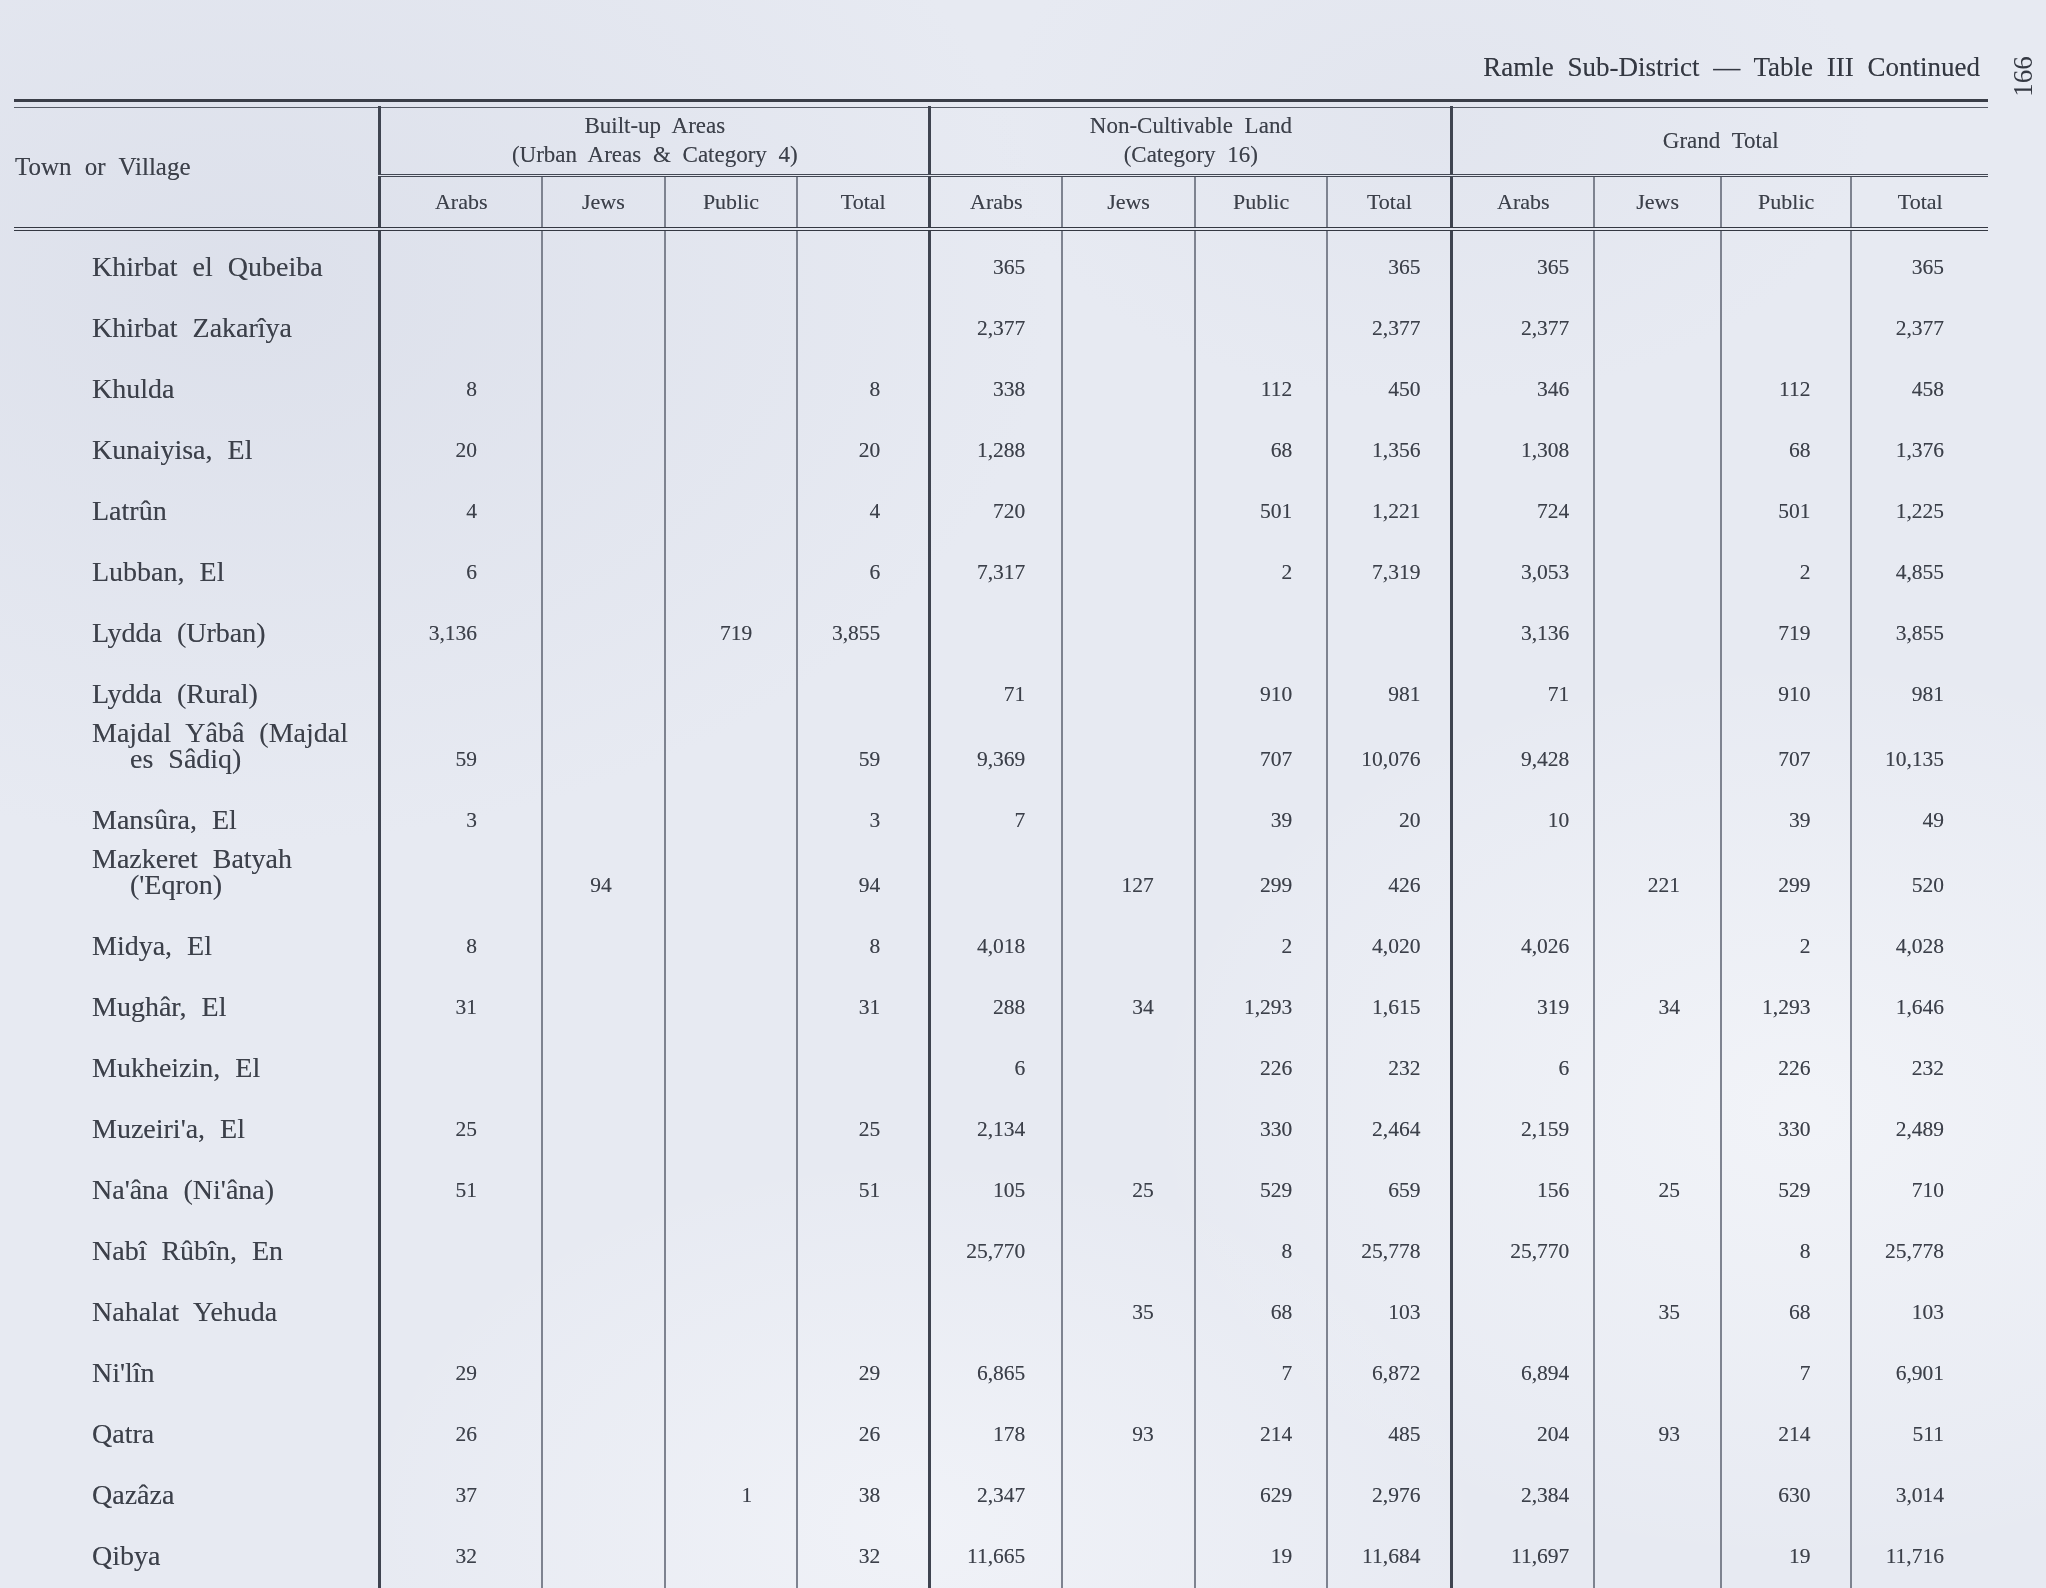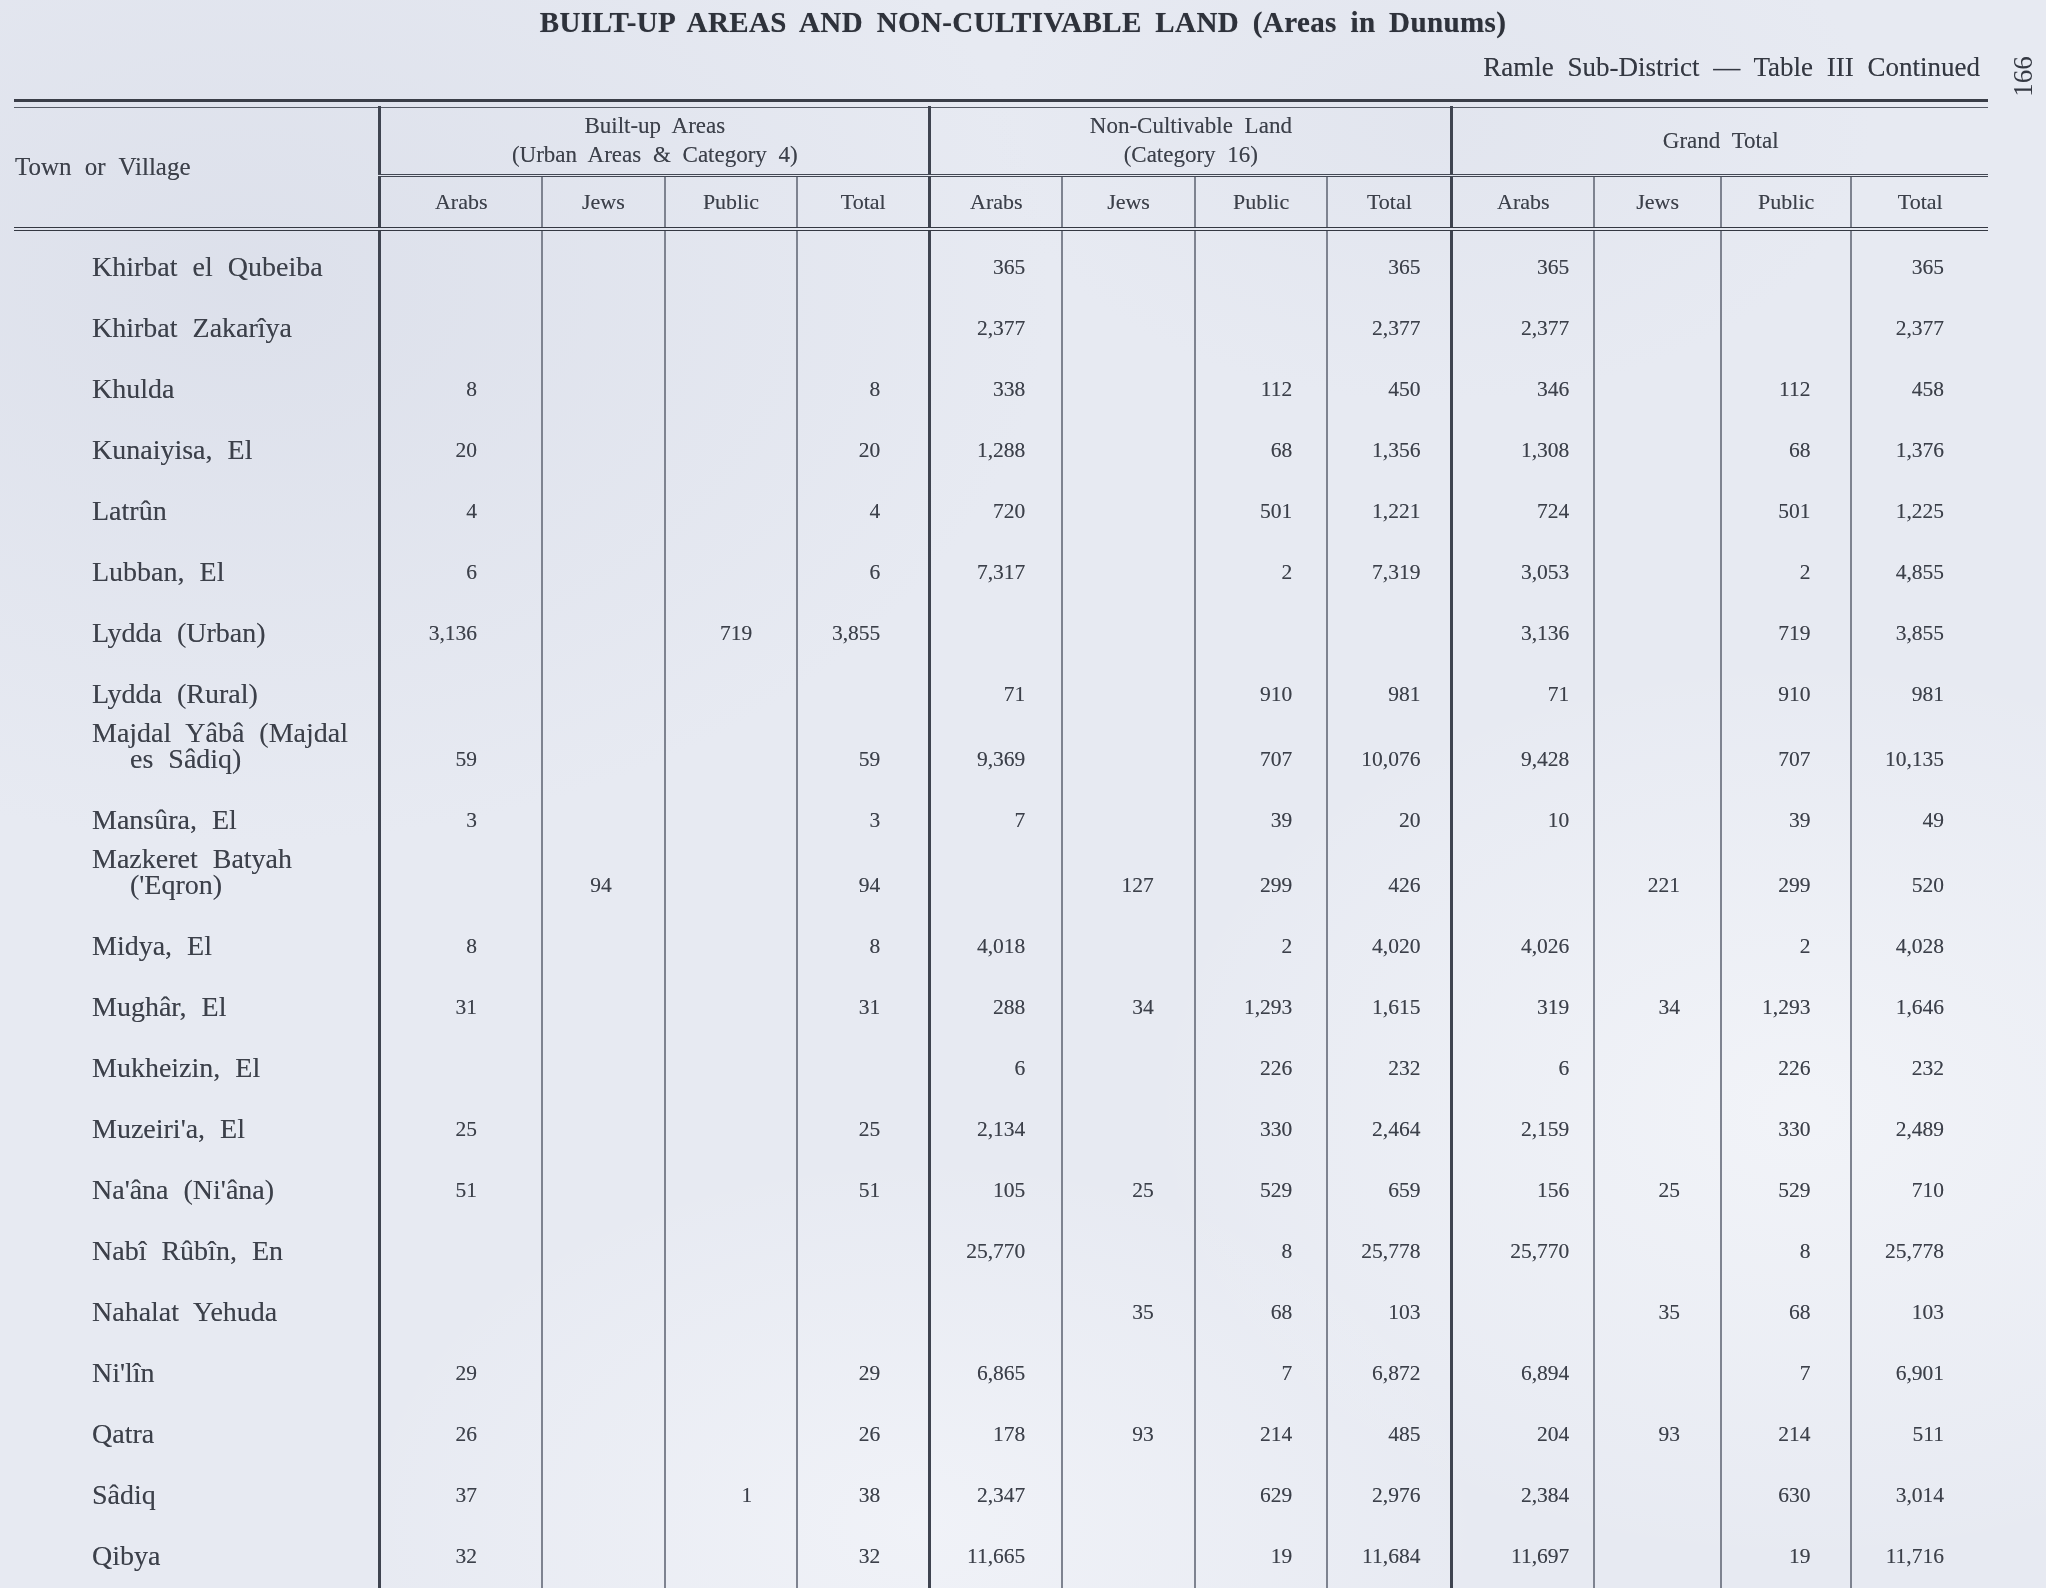--- a/index.html
+++ b/index.html
@@ -71,7 +71,6 @@
 
 <div class="page">
 
-  <div class="doc-title">BUILT-UP AREAS AND NON-CULTIVABLE LAND (Areas in Dunums)</div>
   <div class="subtitle">Ramle Sub-District — Table III Continued</div>
   <div class="page-number-box">
     <span class="page-number">166</span>

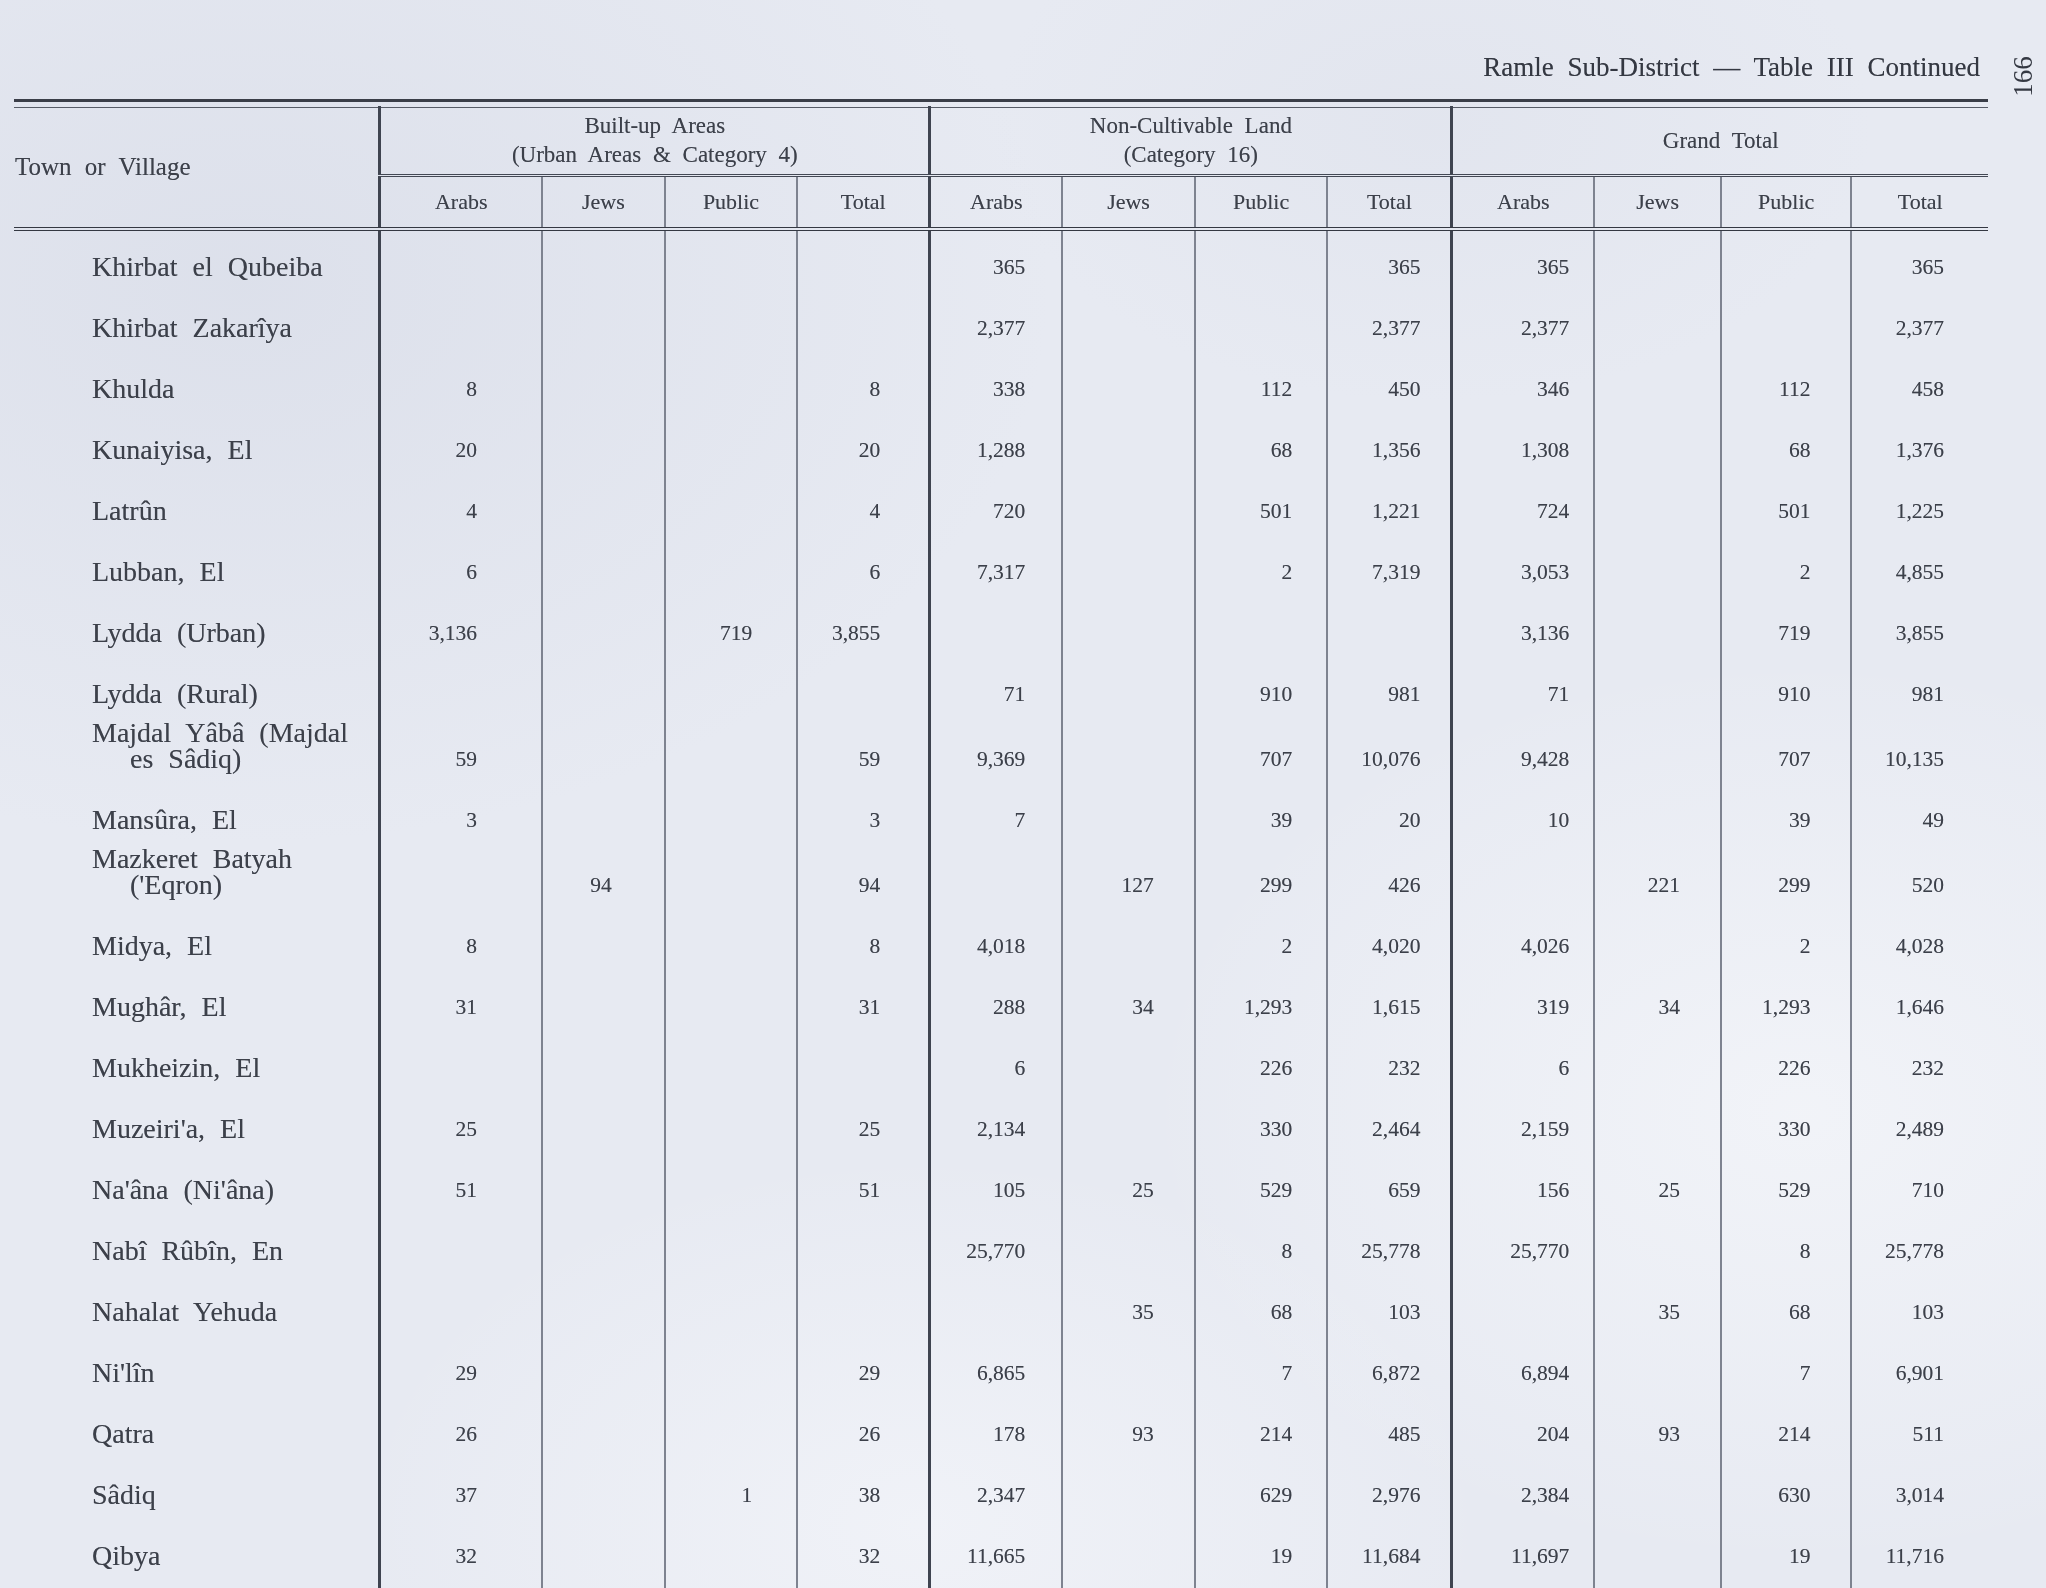--- a/index.html
+++ b/index.html
@@ -471,7 +471,7 @@
           </tr>
           <tr>
             <td class="name">
-              <div class="nline1">Sâdiq</div>
+              <div class="nline1">Qazâza</div>
             </td>
             <td class="num c0 sep-strong">37</td>
             <td class="num c1 sep-light"></td>

